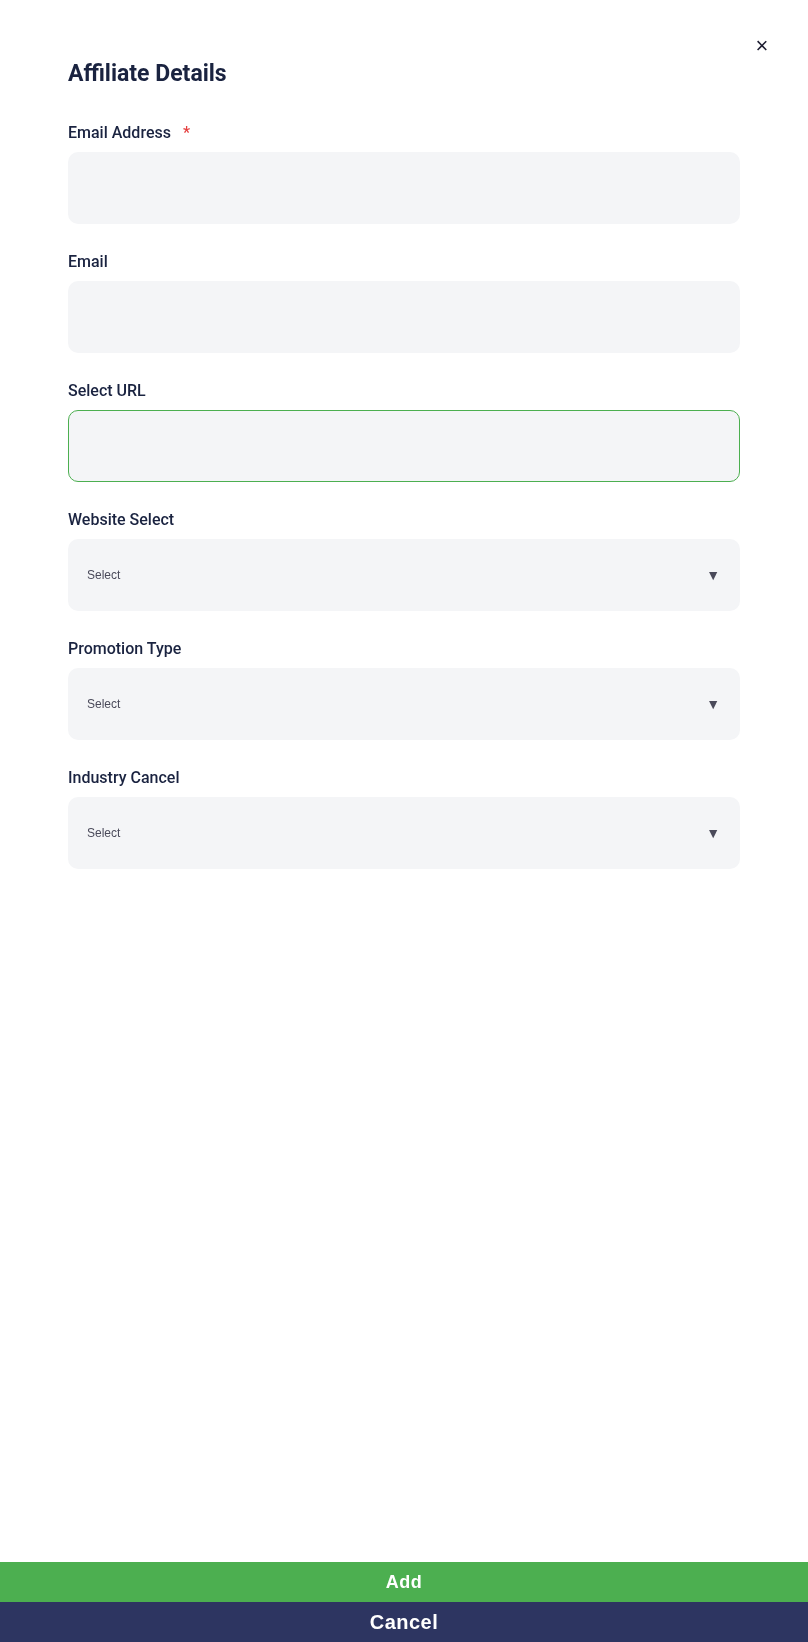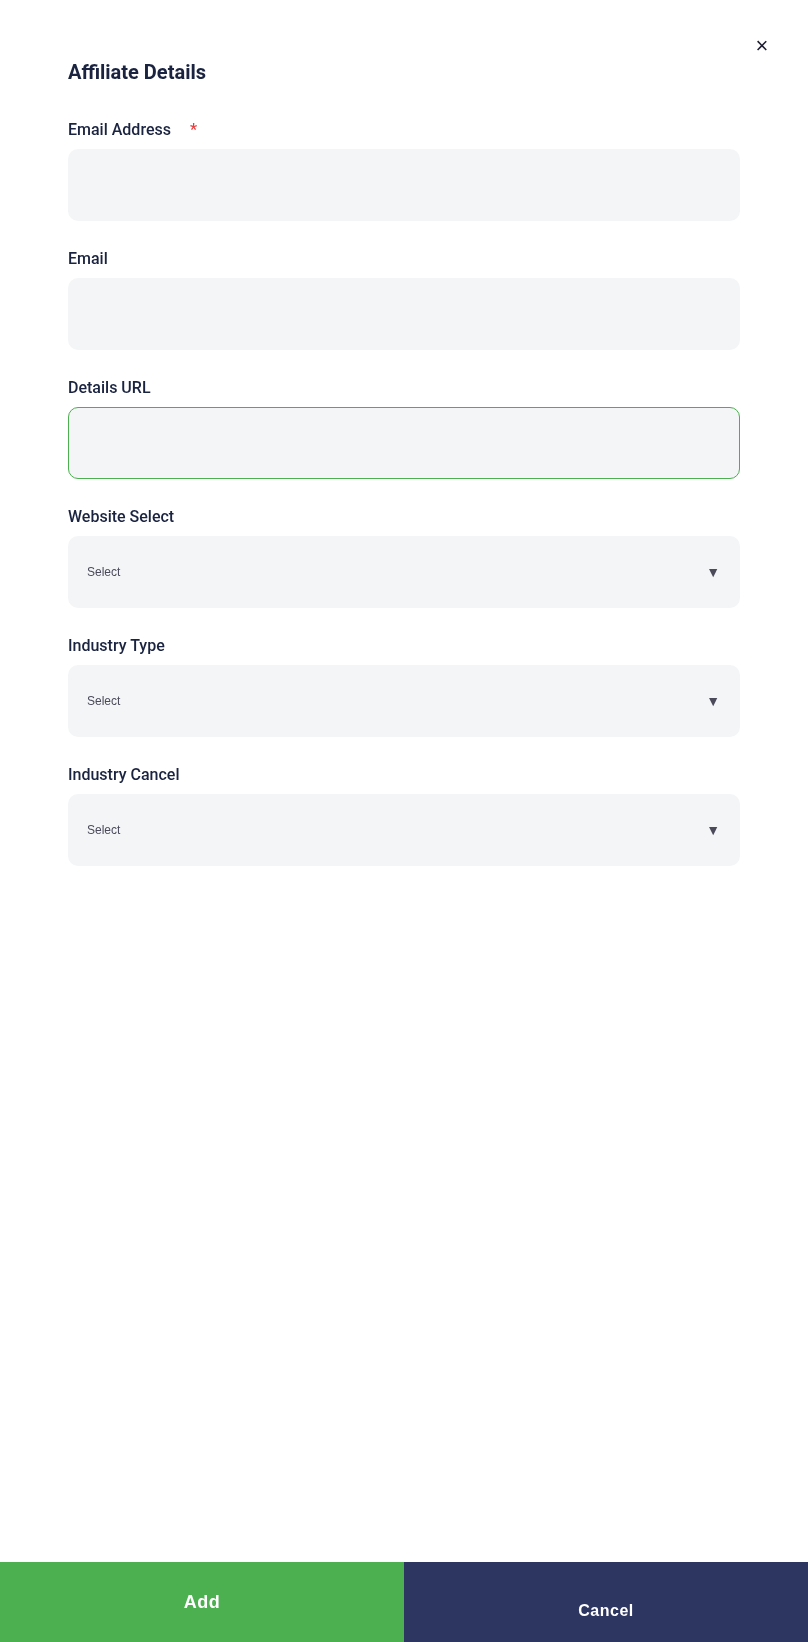--- a/index.html
+++ b/index.html
@@ -49,7 +49,7 @@
     }
 
     .modal-title {
-      font-size: 20px;
+      font-size: 23px;
       font-weight: 700;
       color: #1a2340;
       margin-bottom: 36px;

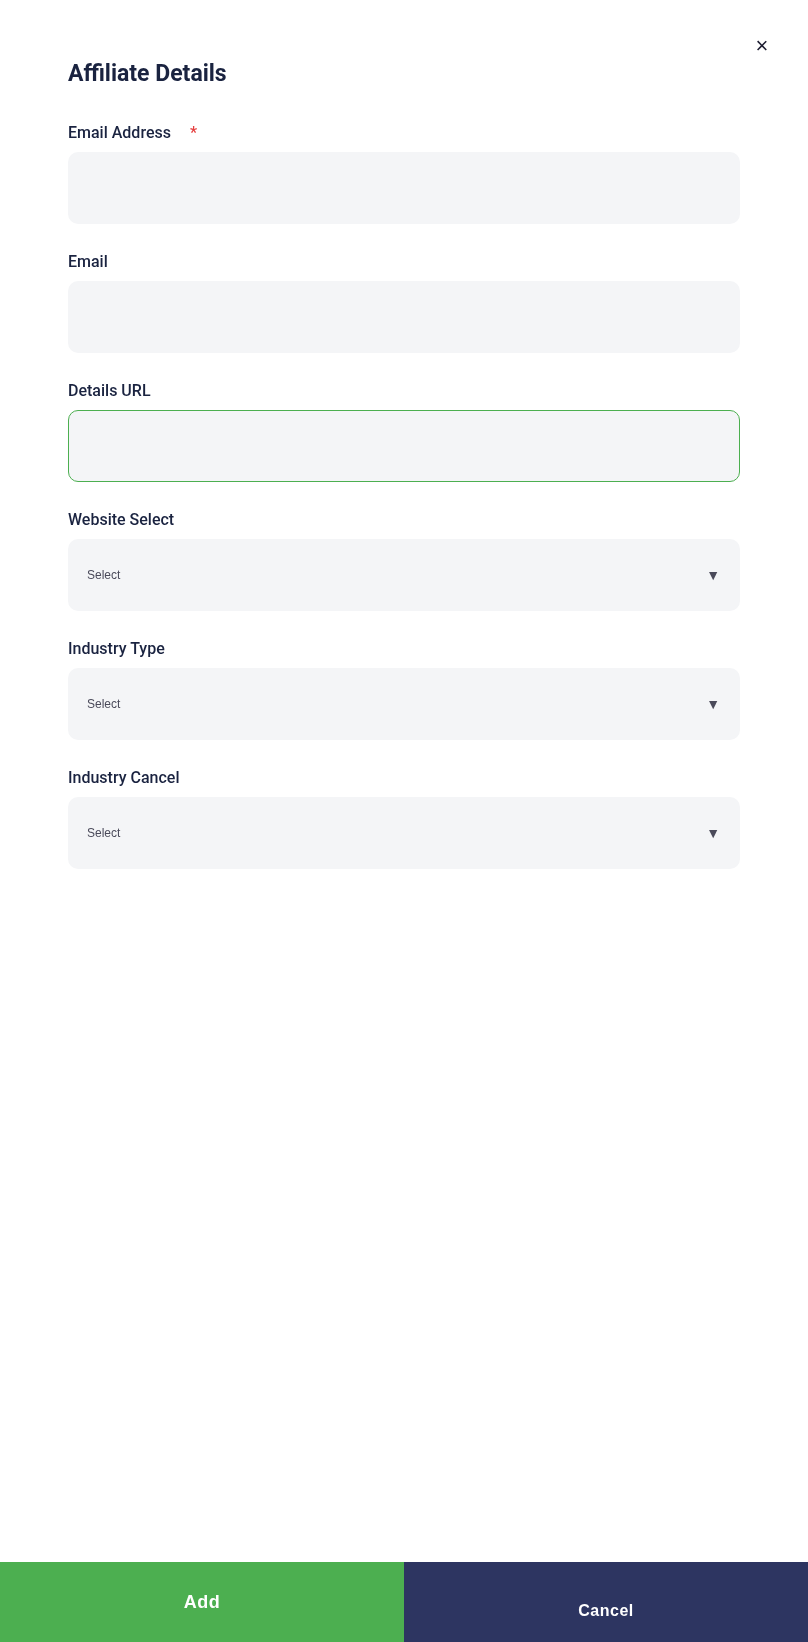--- a/index.html
+++ b/index.html
@@ -66,7 +66,7 @@
       margin-bottom: 10px;
       display: flex;
       align-items: flex-end;
-      gap: 19px;
+      gap: 12px;
     }
 
     .required-star {

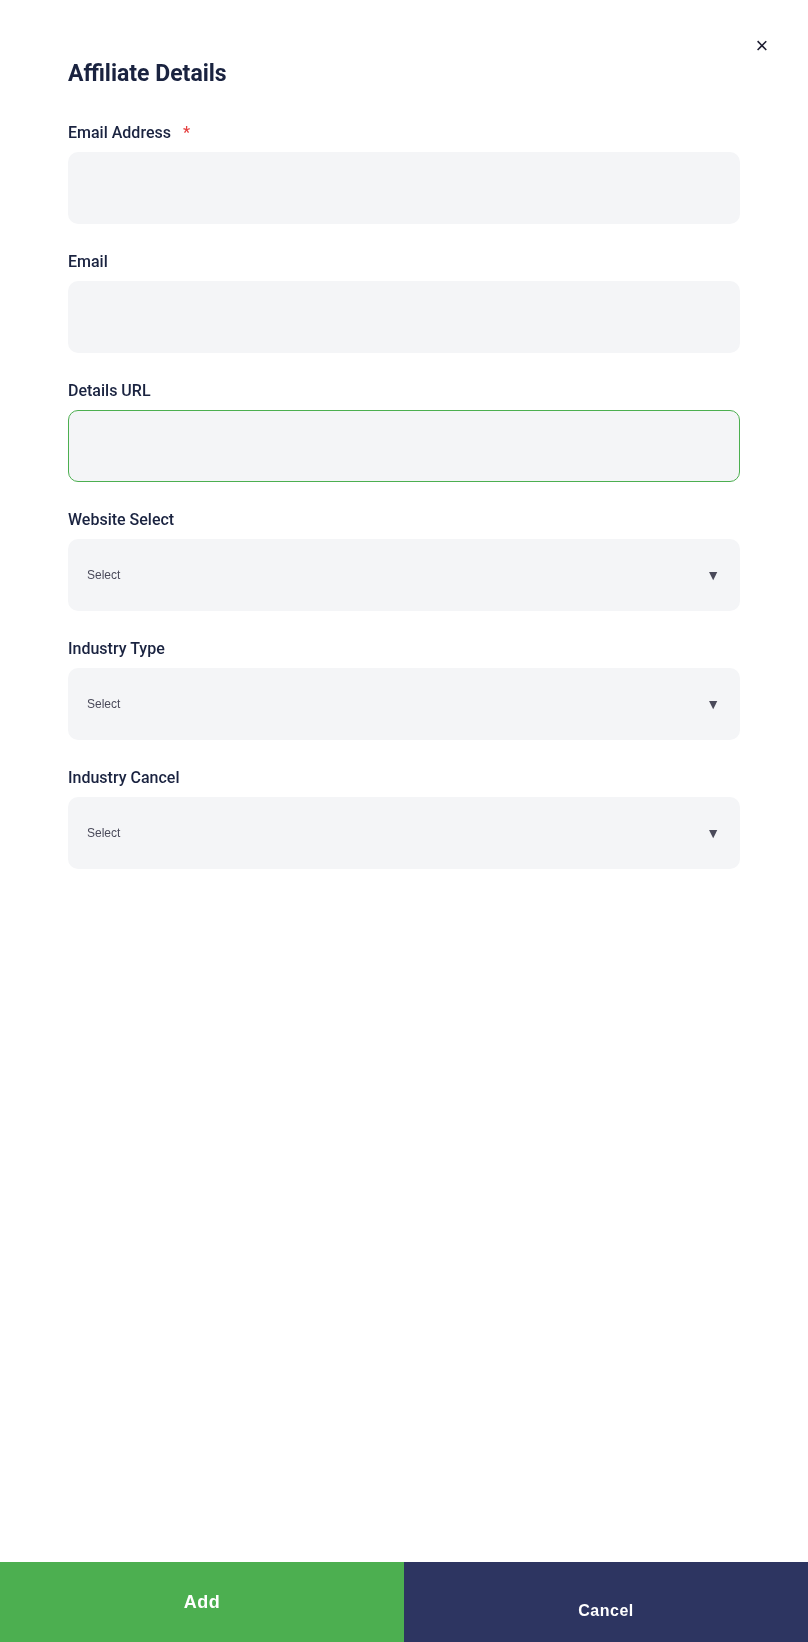--- a/index.html
+++ b/index.html
@@ -181,7 +181,7 @@
     </div>
 
     <div class="form-group">
-      <label class="form-label">Details URL</label>
+      <label class="form-label">Select URL</label>
       <input type="url" class="form-input active-focus" placeholder="" style="">
     </div>
 

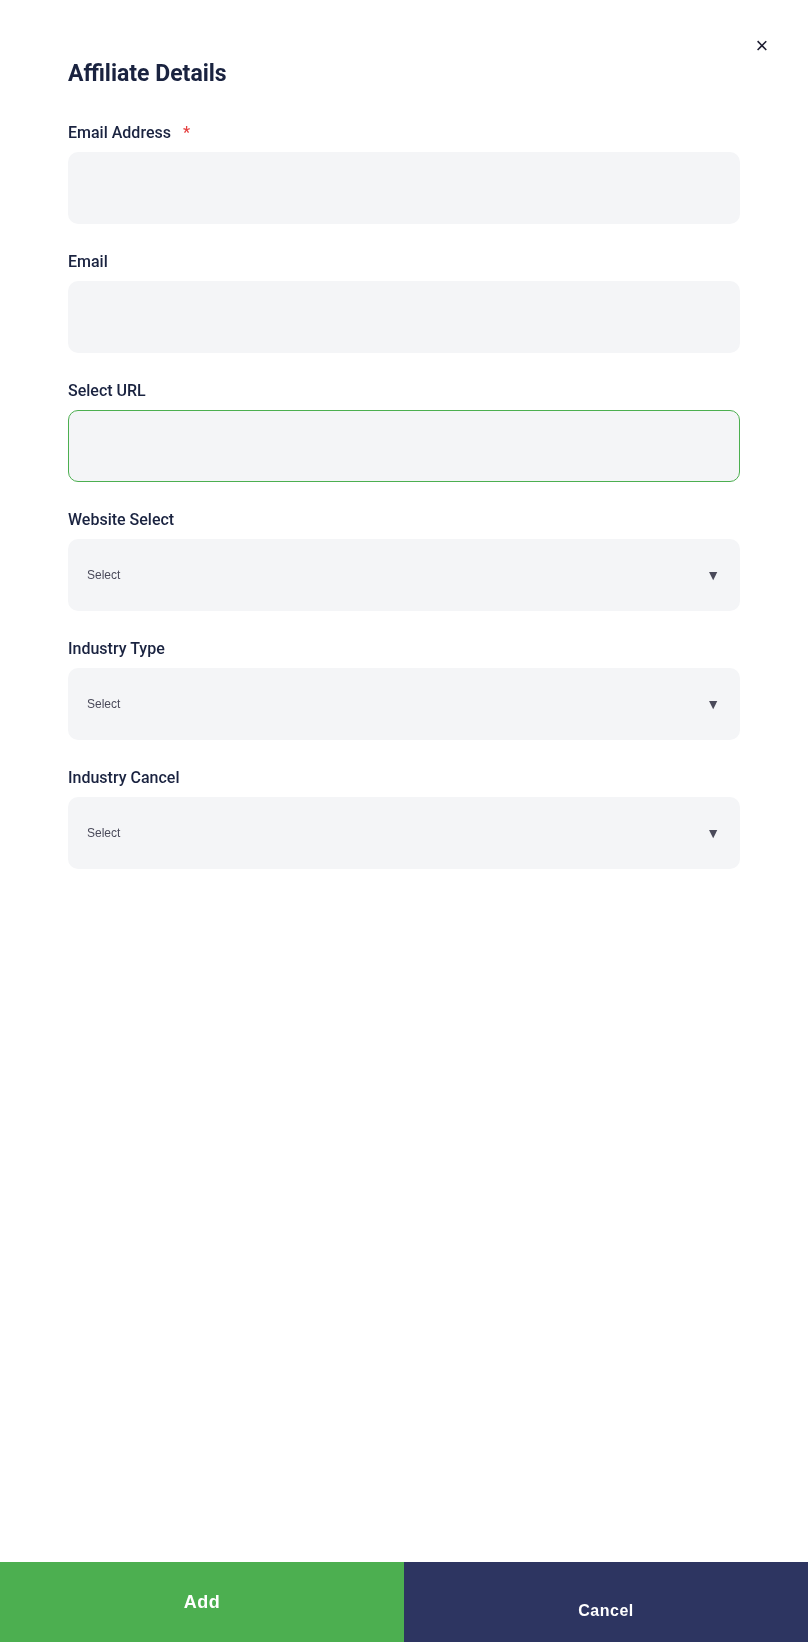--- a/index.html
+++ b/index.html
@@ -196,7 +196,7 @@
     </div>
 
     <div class="form-group">
-      <label class="form-label">Industry Type</label>
+      <label class="form-label">Promotion Type</label>
       <div class="form-select-wrapper">
         <select class="form-select">
           <option value="">Select</option>

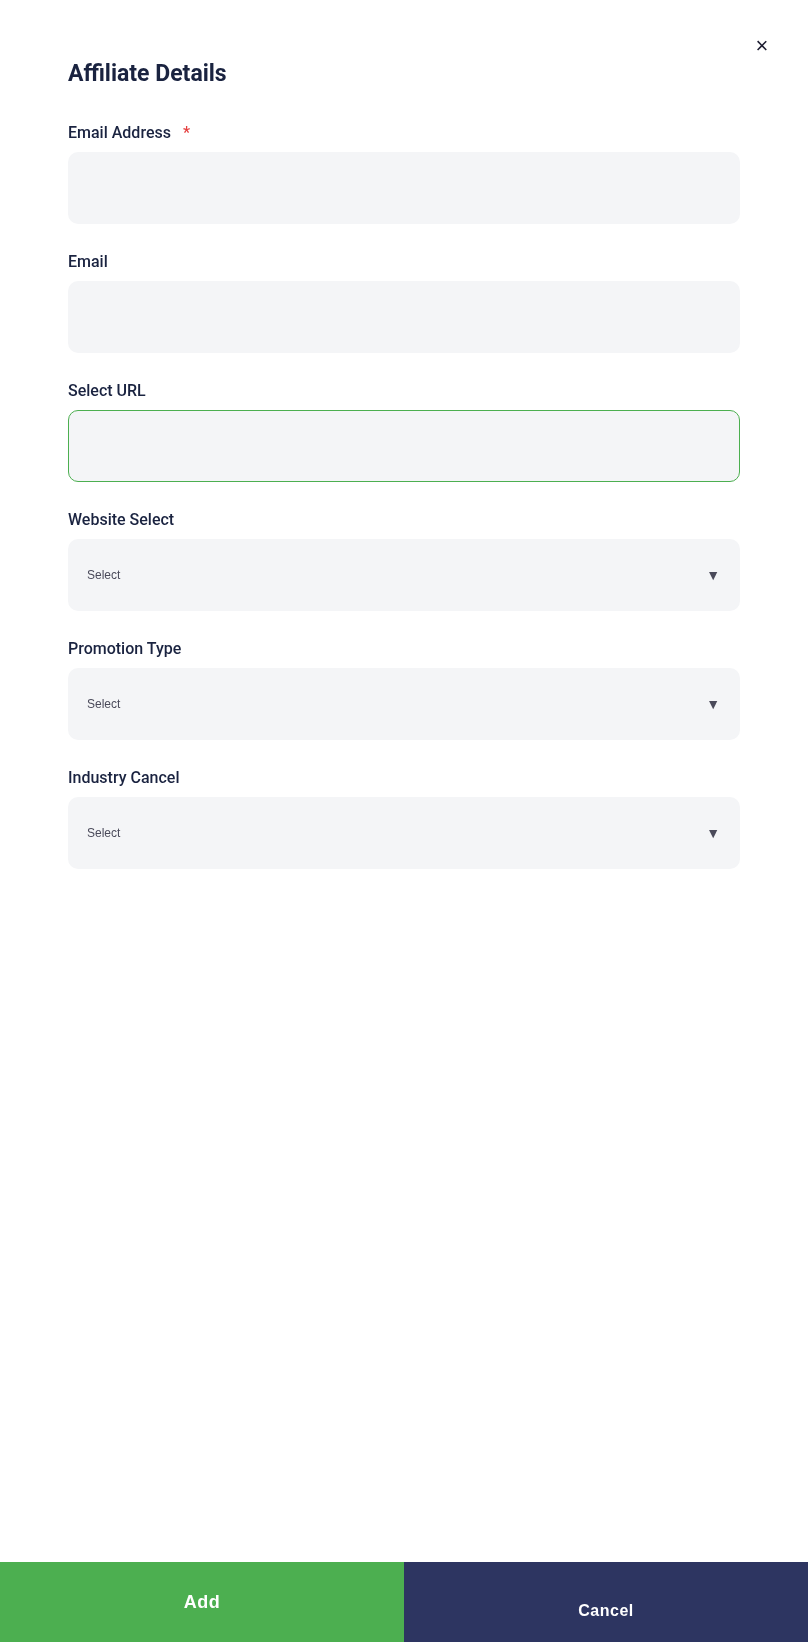--- a/index.html
+++ b/index.html
@@ -128,6 +128,7 @@
       width: 808px;
       height: 80px;
       display: flex;
+      flex-direction: column;
     }
 
     .btn-add {

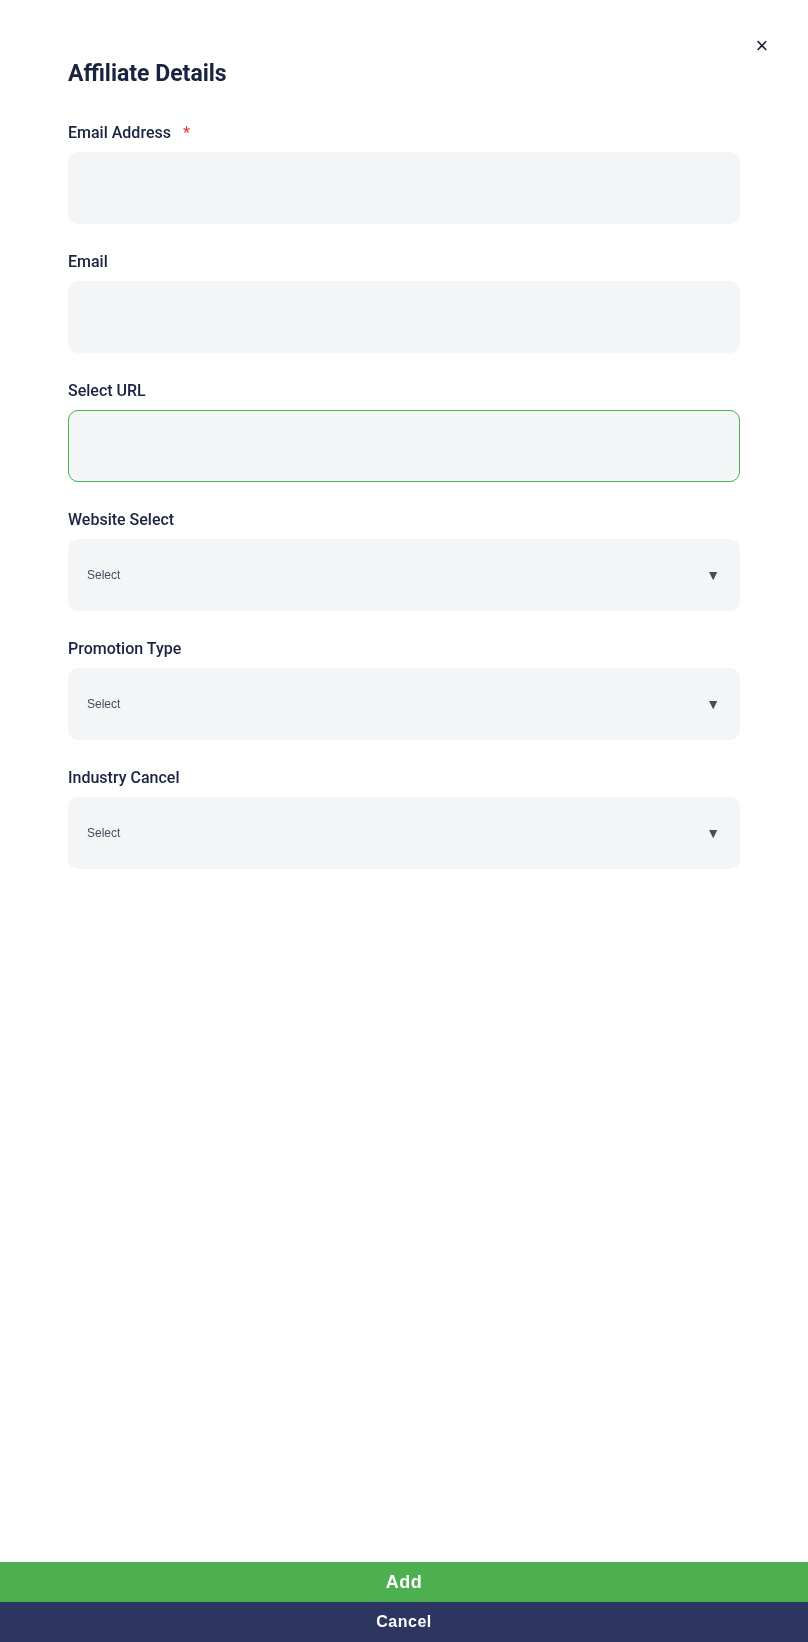--- a/index.html
+++ b/index.html
@@ -148,7 +148,7 @@
       height: 97px;
       background: #2d3561;
       border: none;
-      font-size: 16px;
+      font-size: 20px;
       font-weight: 600;
       color: #ffffff;
       cursor: pointer;

